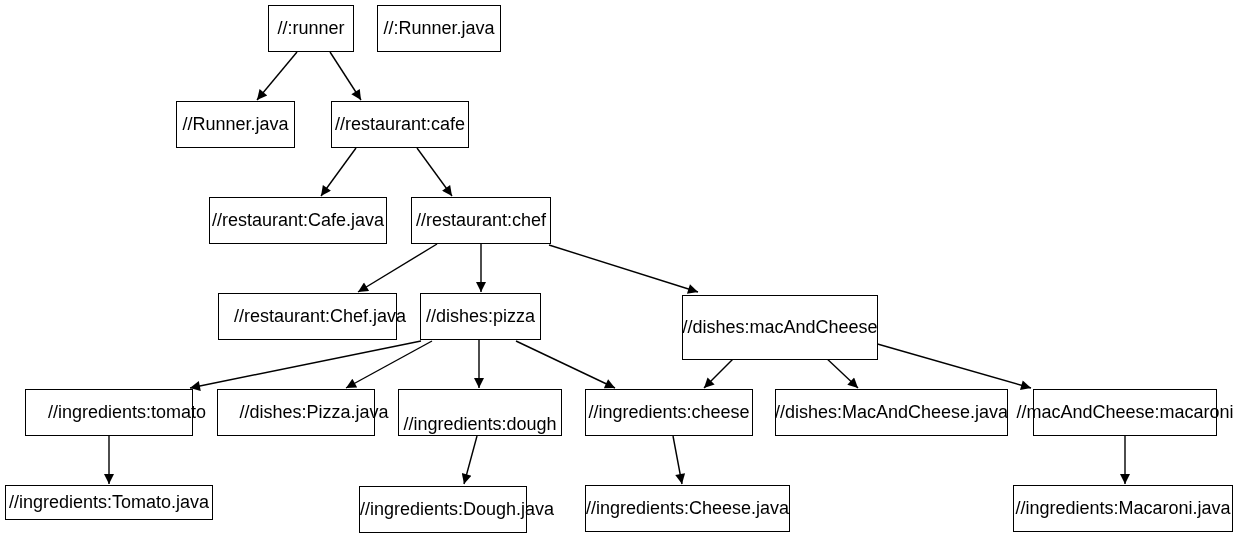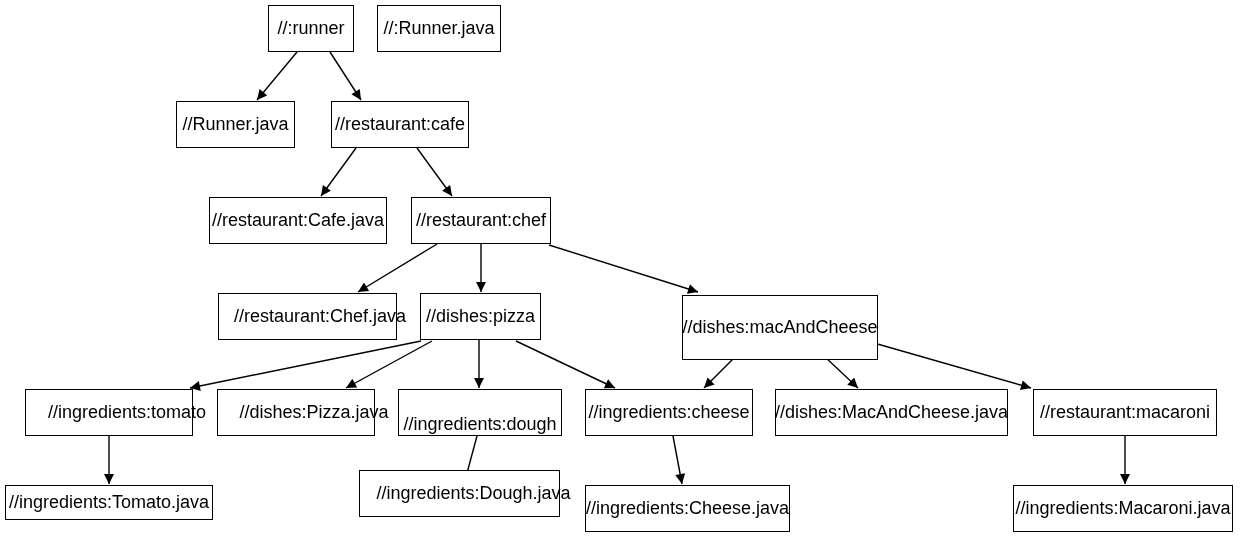--- a/index.html
+++ b/index.html
@@ -113,7 +113,7 @@
         <span>//dishes:MacAndCheese.java</span>
       </div>
       <div class="node" style="left: 1033px; top: 389px; width: 184px; height: 47px;">
-        <span>//restaurant:macaroni</span>
+        <span>//macAndCheese:macaroni</span>
       </div>
       <div class="node" style="left: 5px; top: 485px; width: 208px; height: 35px;">
         <span>//ingredients:Tomato.java</span>

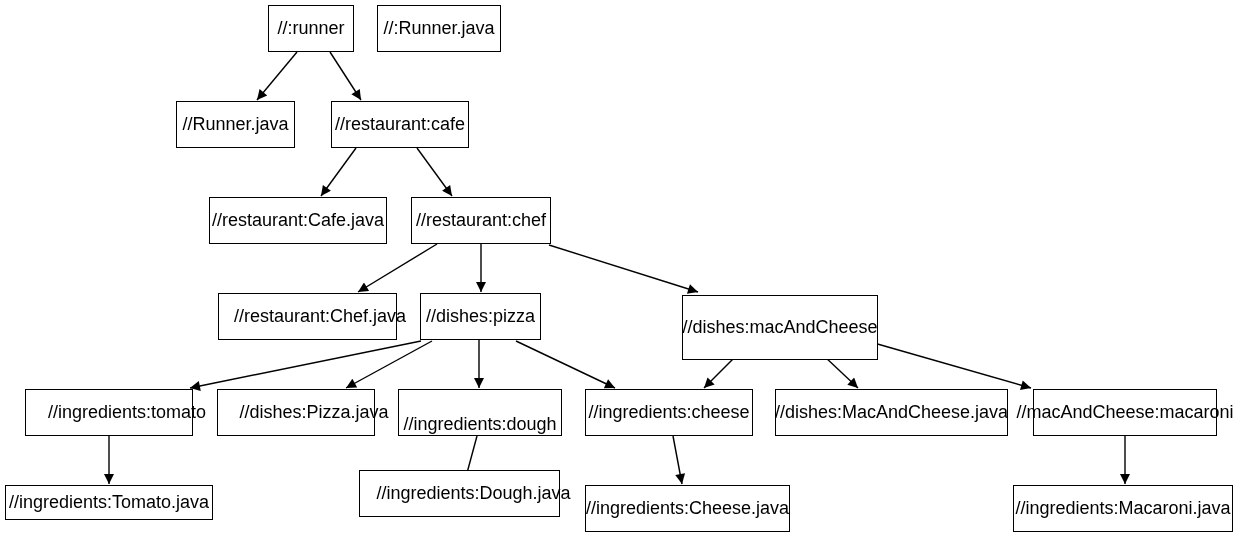--- a/index.html
+++ b/index.html
@@ -118,7 +118,7 @@
       <div class="node" style="left: 5px; top: 485px; width: 208px; height: 35px;">
         <span>//ingredients:Tomato.java</span>
       </div>
-      <div class="node" style="left: 359px; top: 470px; width: 201px; height: 47px; padding-left: 28px;">
+      <div class="node" style="left: 359px; top: 486px; width: 168px; height: 47px; padding-left: 28px;">
         <span>//ingredients:Dough.java</span>
       </div>
       <div class="node" style="left: 585px; top: 485px; width: 205px; height: 47px;">

